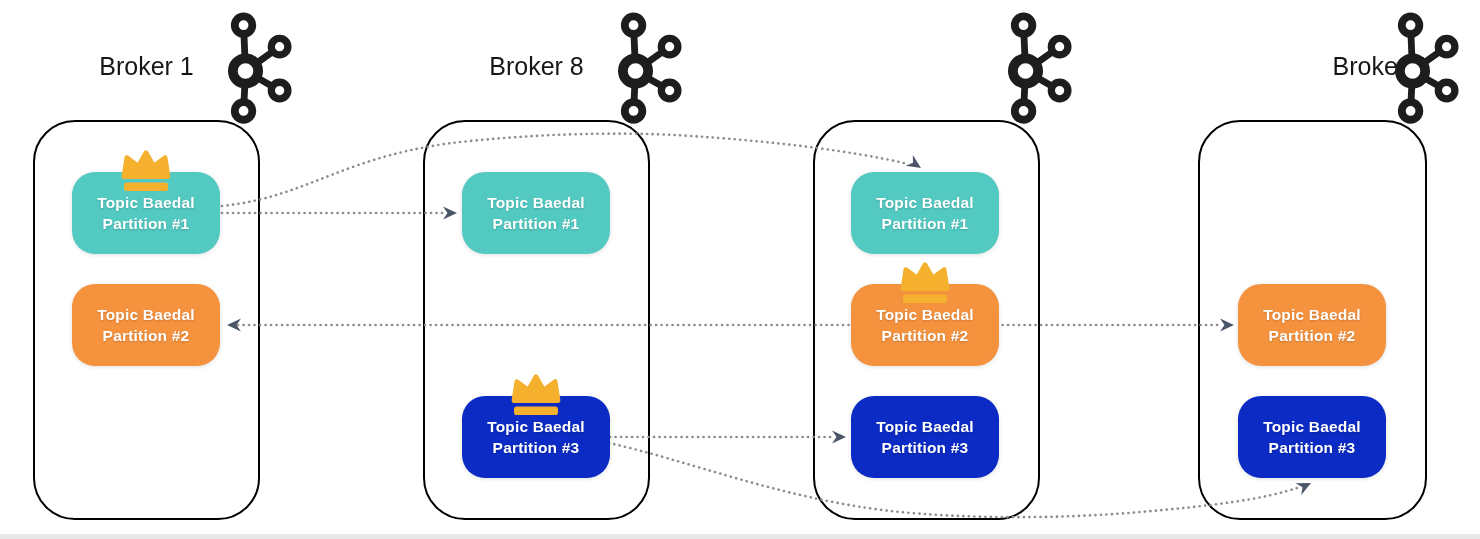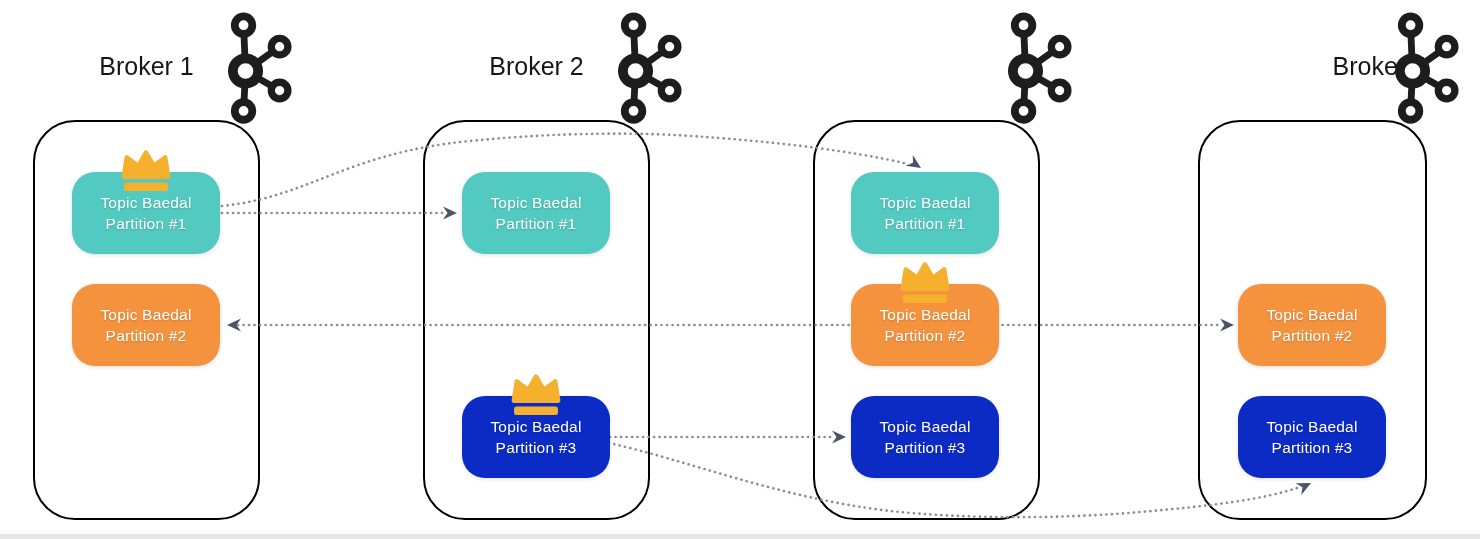--- a/index.html
+++ b/index.html
@@ -41,7 +41,7 @@
 <div id="stage">
 
   <div class="broker-title" style="left:33px;width:227px;">Broker 1</div>
-  <div class="broker-title" style="left:423px;width:227px;">Broker 2</div>
+  <div class="broker-title" style="left:423px;width:227px;">Broker 8</div>
   <div class="broker-title" style="left:1198px;width:229px;text-align:right;">Broker 4</div>
 
   <div class="broker-box" style="left:33px;"></div>

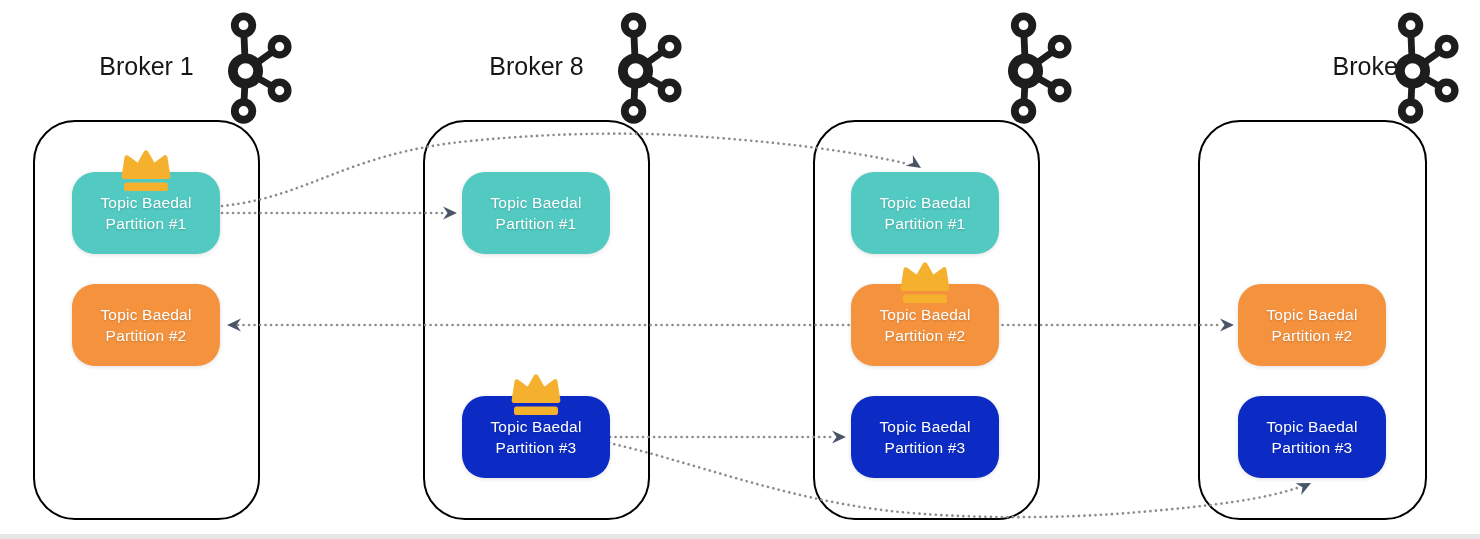--- a/index.html
+++ b/index.html
@@ -24,7 +24,7 @@
     box-shadow:0 1px 4px rgba(0,0,0,0.13);
   }
   .partition .pline{
-    color:#fff;font-weight:normal;font-size:15.5px;line-height:21px;
+    color:#fff;font-weight:bold;font-size:15.5px;line-height:21px;
     text-shadow:0 1px 2px rgba(0,0,0,0.18);letter-spacing:.2px;text-align:left;
   }
   .teal{background:#52C9C1;}

